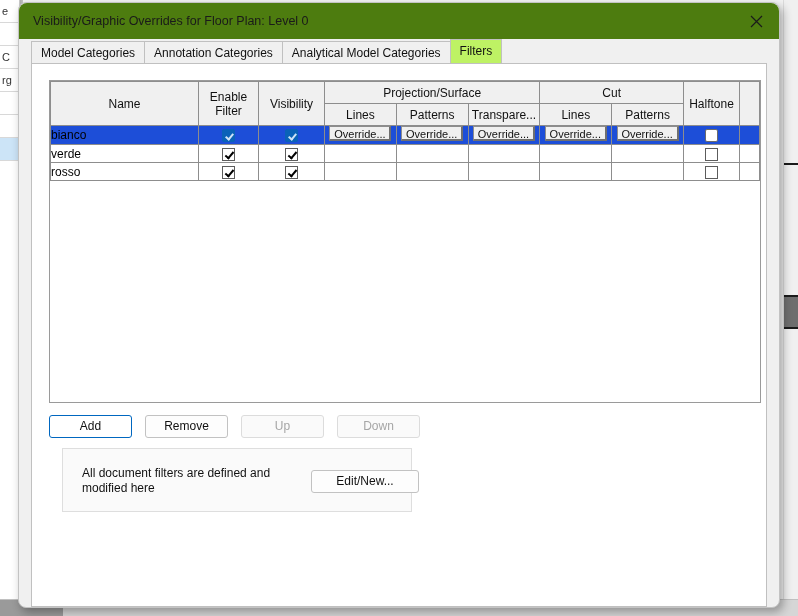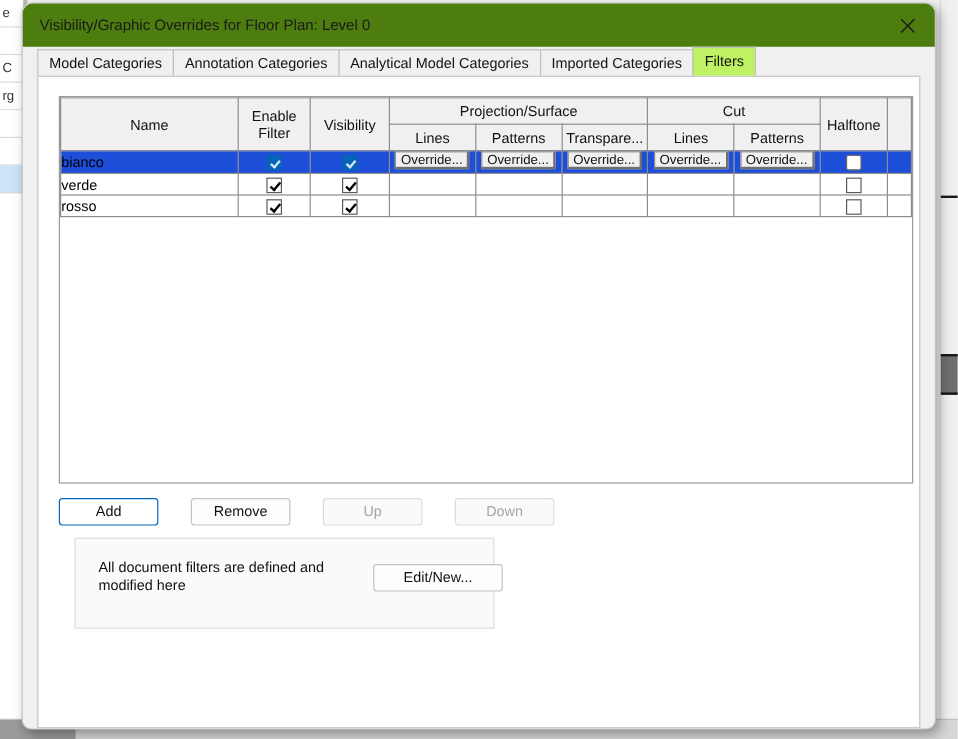--- a/index.html
+++ b/index.html
@@ -416,9 +416,6 @@
     </div>
     <div class="tab">
       <span>Analytical Model Categories</span>
-    </div>
-    <div class="tab">
-      <span>Imported Categories</span>
     </div>
     <div class="tab active">
       <span>Filters</span>

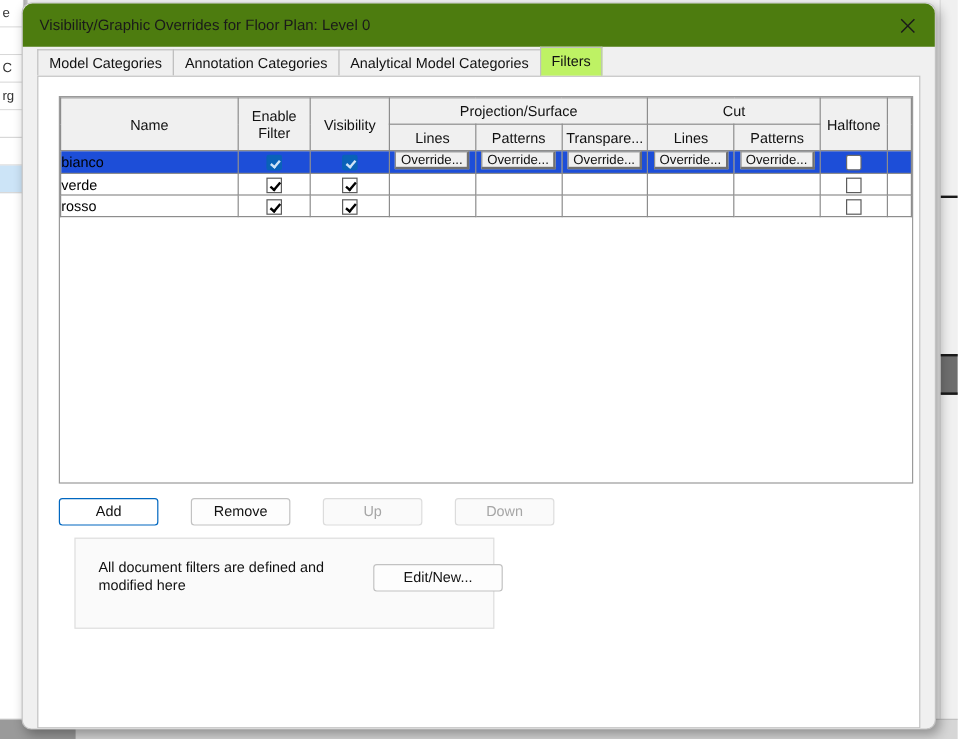--- a/index.html
+++ b/index.html
@@ -290,7 +290,7 @@
     width: 712px;
     height: 23px;
     display: flex;
-    gap: 27px;
+    gap: 13px;
   }
   .btn {
     height: 23px;

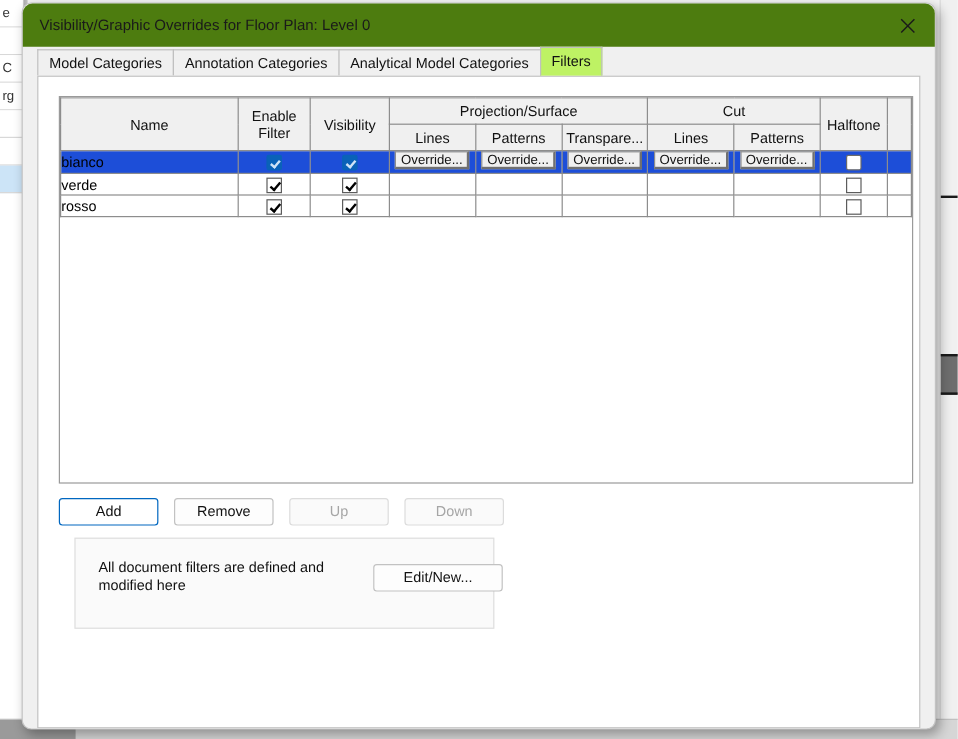--- a/index.html
+++ b/index.html
@@ -322,7 +322,7 @@
     left: 30px;
     top: 384px;
     width: 350px;
-    height: 76px;
+    height: 64px;
     background: #fafafa;
     border: 1px solid #dedede;
     box-sizing: border-box;

